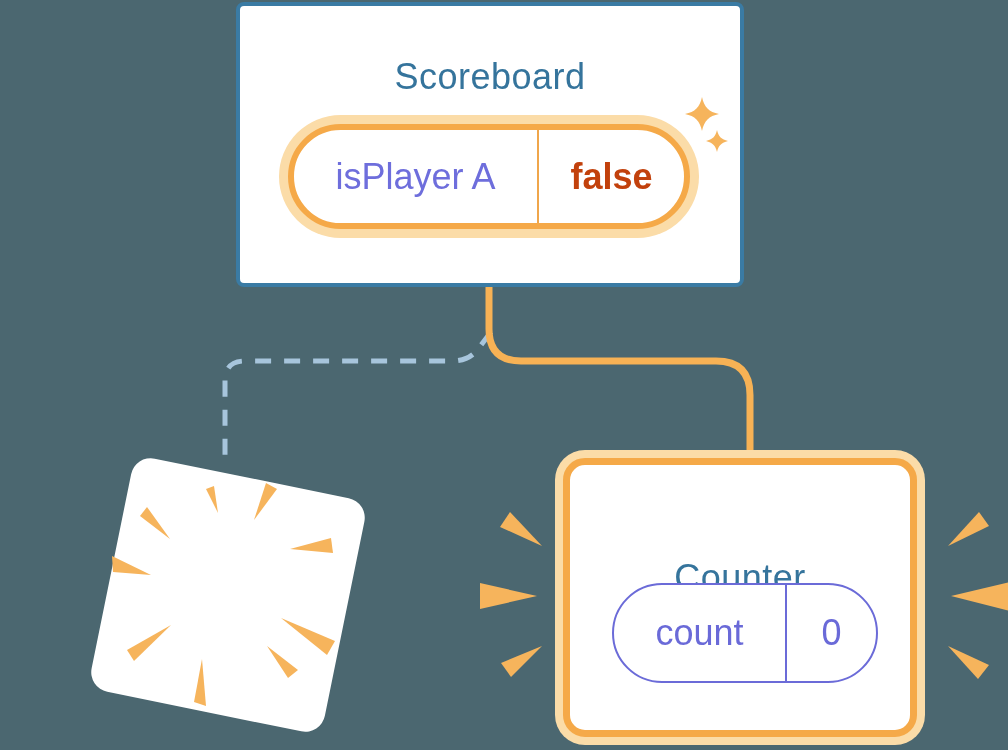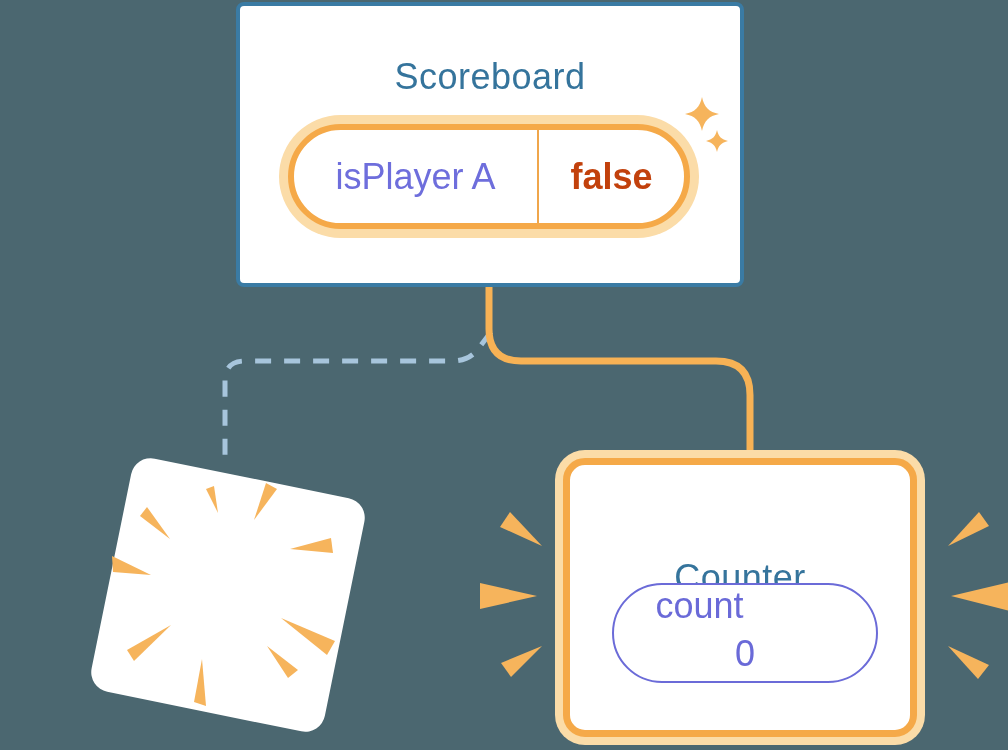--- a/index.html
+++ b/index.html
@@ -72,7 +72,6 @@
     left: 42px; top: 118px;
     width: 266px; height: 100px;
     border: 2px solid #6B6BD8;
-    flex-direction: column;
   }
   .pill-cell {
     display: flex;

